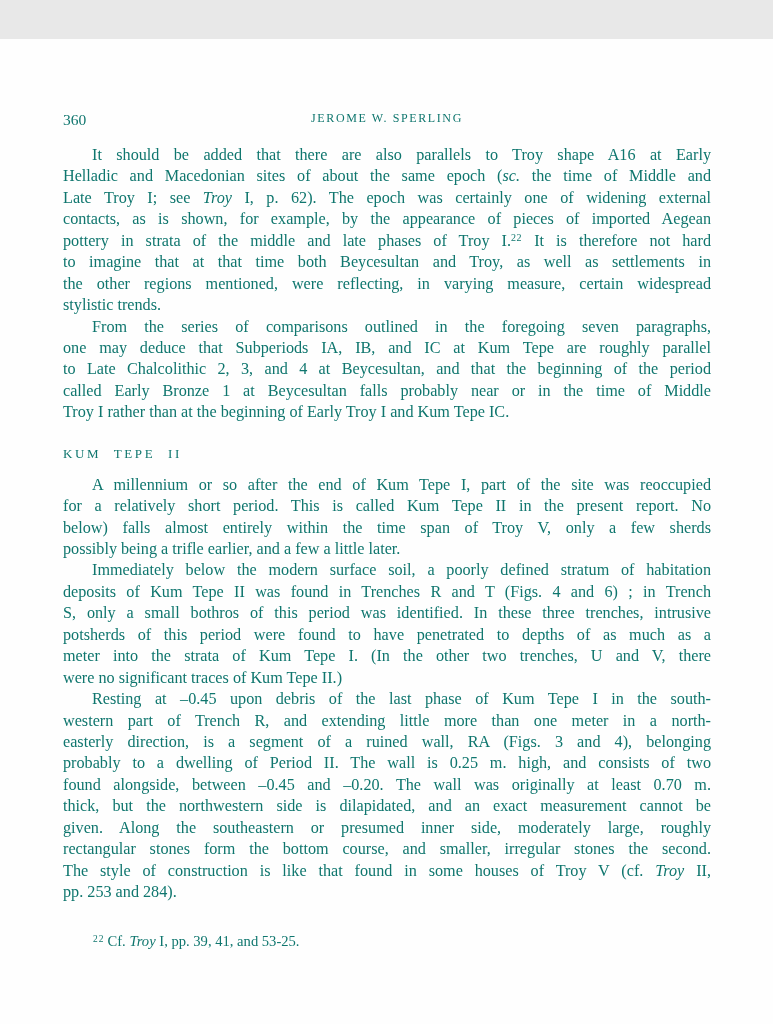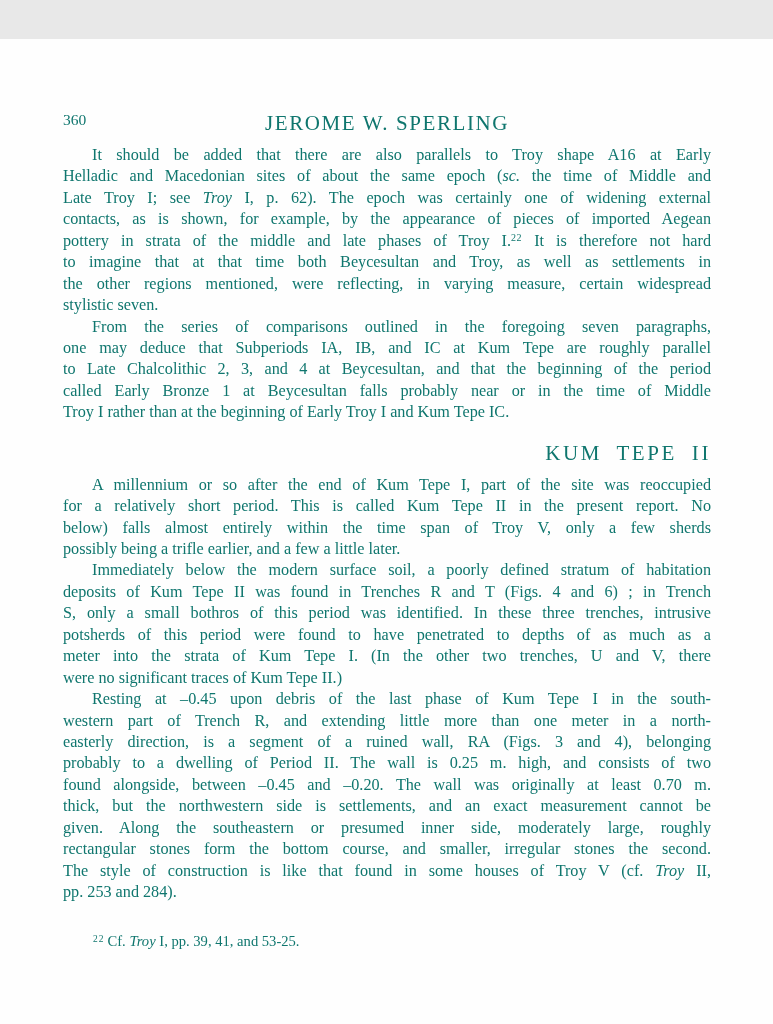--- a/index.html
+++ b/index.html
@@ -33,7 +33,7 @@
   .running-head {
     text-align: center;
     letter-spacing: 1.6px;
-    font-size: 21px;
+    font-size: 12px;
   }
   .body-text {
     margin-top: 14px;

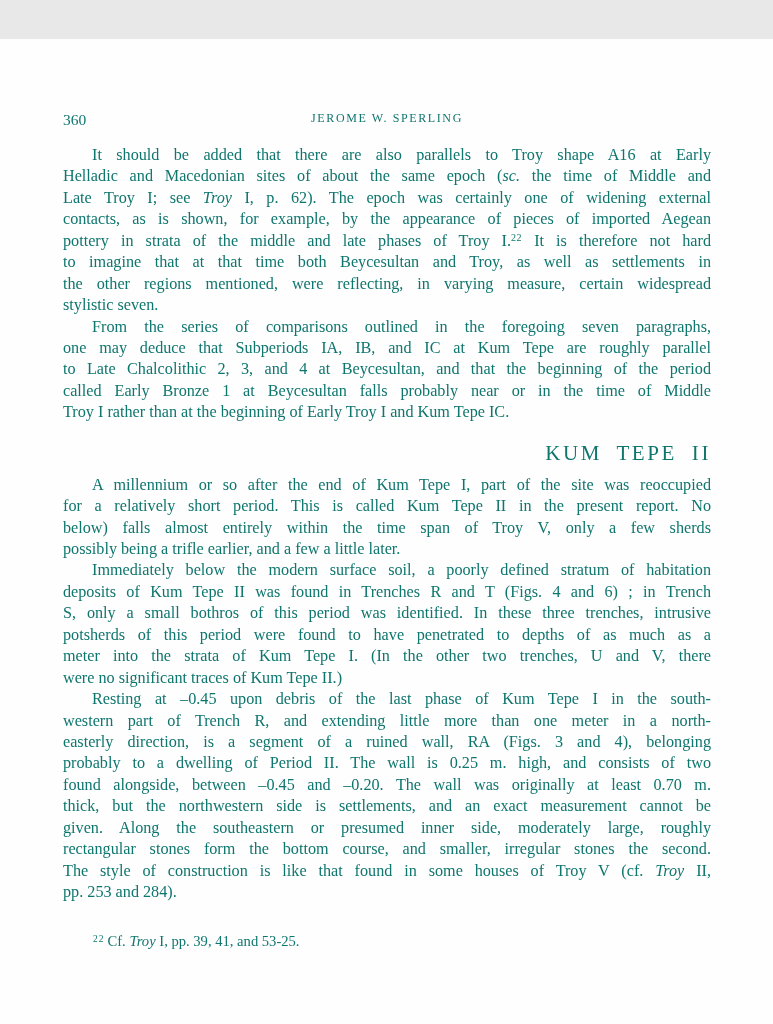--- a/index.html
+++ b/index.html
@@ -98,7 +98,7 @@
           <div class="line"><span>pottery in strata of the middle and late phases of Troy I.</span><sup>22</sup><span> It is therefore not hard</span></div>
           <div class="line"><span>to imagine that at that time both Beycesultan and Troy, as well as settlements in</span></div>
           <div class="line"><span>the other regions mentioned, were reflecting, in varying measure, certain widespread</span></div>
-          <div class="line last"><span>stylistic seven.</span></div>
+          <div class="line last"><span>stylistic trends.</span></div>
         </div>
         <div class="para">
           <div class="line first"><span>From the series of comparisons outlined in the foregoing seven paragraphs,</span></div>

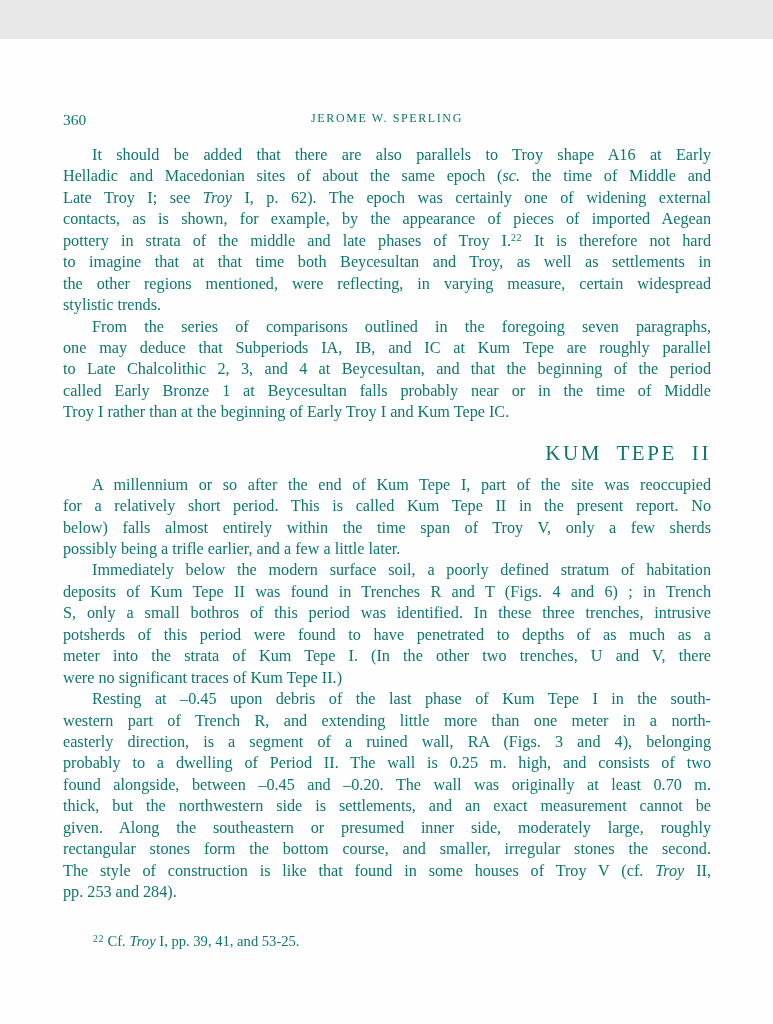--- a/index.html
+++ b/index.html
@@ -55,8 +55,8 @@
     letter-spacing: 0.5px;
   }
   .heading {
-    text-align: right;
-    font-size: 21px;
+    text-align: left;
+    font-size: 13px;
     letter-spacing: 2.6px;
     word-spacing: 7px;
     margin-top: 19px;

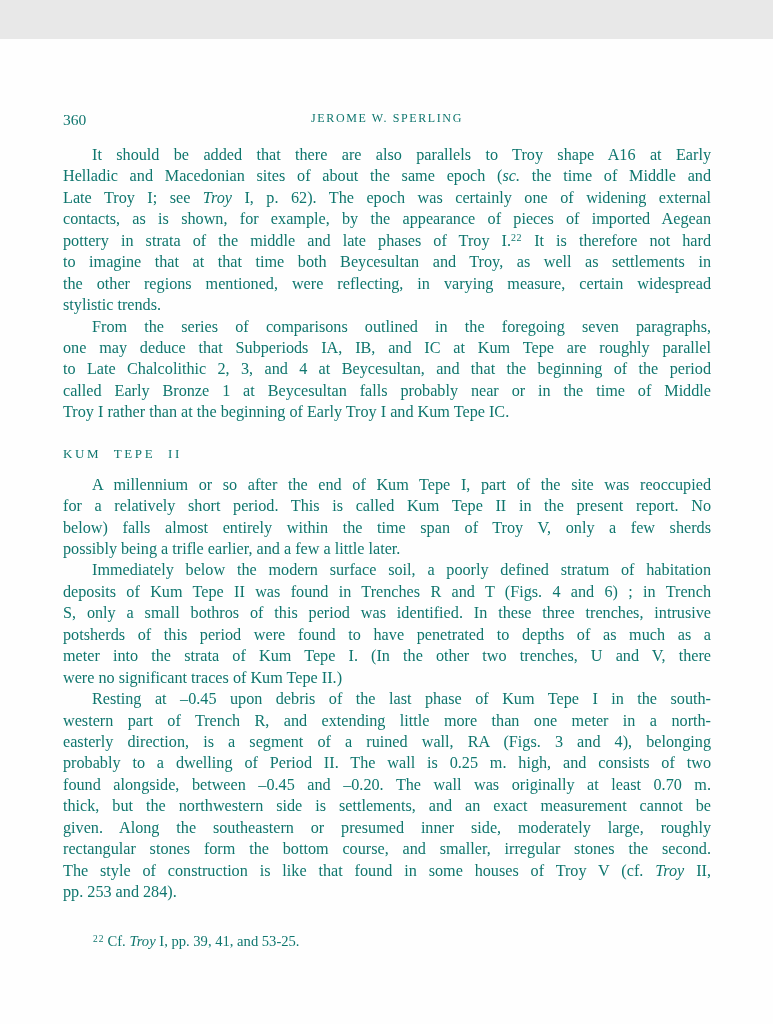--- a/index.html
+++ b/index.html
@@ -128,7 +128,7 @@
           <div class="line"><span>easterly direction, is a segment of a ruined wall, RA (Figs. 3 and 4), belonging</span></div>
           <div class="line"><span>probably to a dwelling of Period II. The wall is 0.25 m. high, and consists of two</span></div>
           <div class="line"><span>found alongside, between –0.45 and –0.20. The wall was originally at least 0.70 m.</span></div>
-          <div class="line"><span>thick, but the northwestern side is settlements, and an exact measurement cannot be</span></div>
+          <div class="line"><span>thick, but the northwestern side is dilapidated, and an exact measurement cannot be</span></div>
           <div class="line"><span>given. Along the southeastern or presumed inner side, moderately large, roughly</span></div>
           <div class="line"><span>rectangular stones form the bottom course, and smaller, irregular stones the second.</span></div>
           <div class="line"><span>The style of construction is like that found in some houses of Troy V (cf. </span><i>Troy</i><span> II,</span></div>

